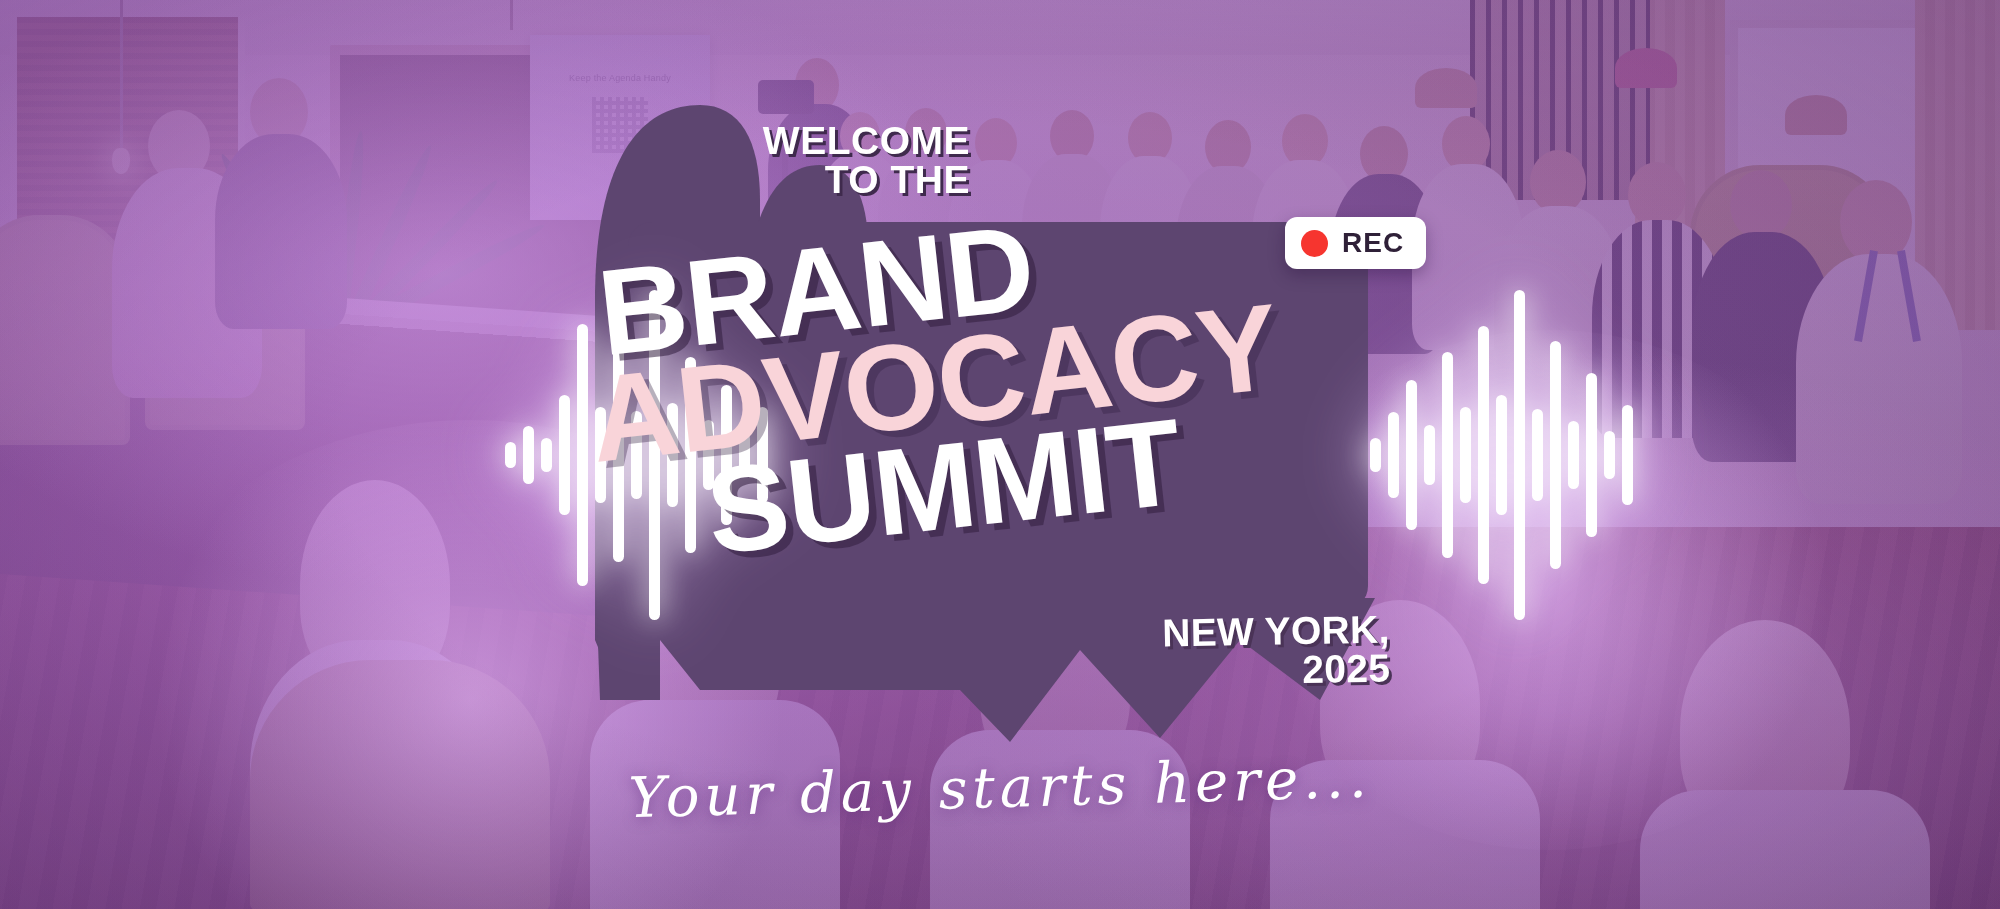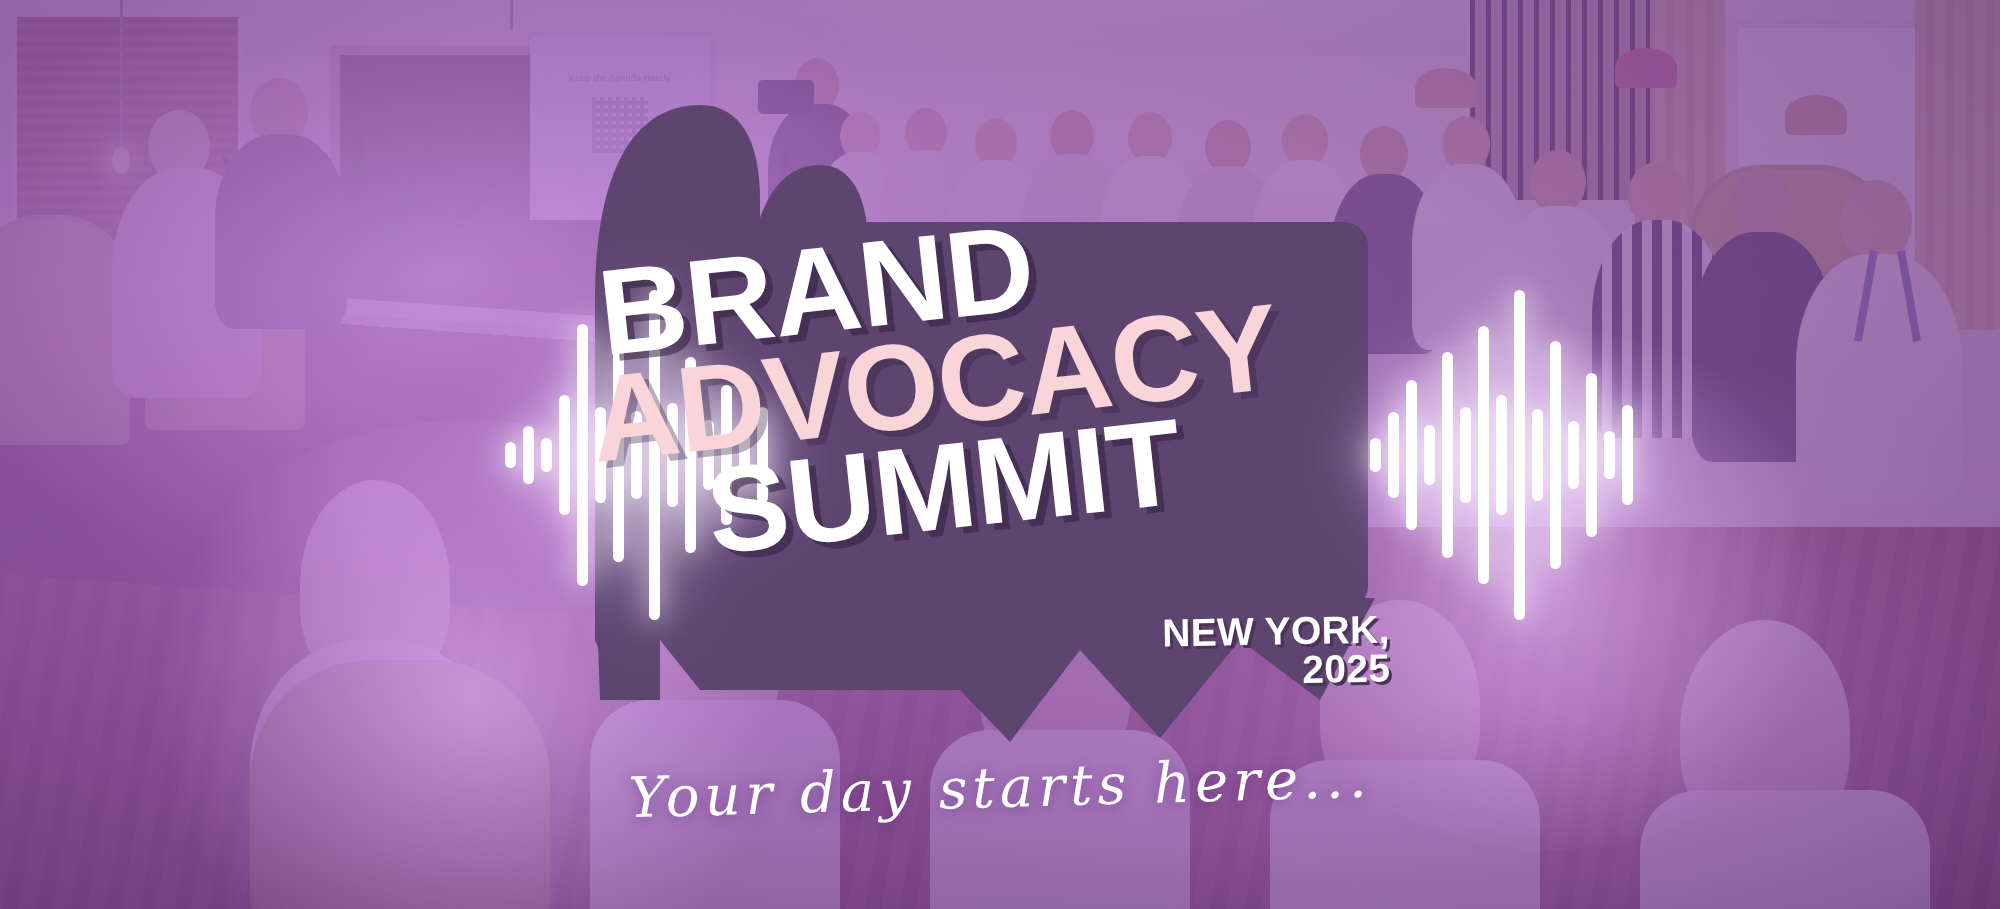--- a/index.html
+++ b/index.html
@@ -424,6 +424,10 @@
       <div class="wbar" style="height: 100px;"></div>
     </div>
 
+  <div class="welcome">
+    <div>WELCOME</div>
+    <div>TO THE</div>
+  </div>
 
   <div class="bigwrap">
     <div class="bigline l-brand">BRAND</div>

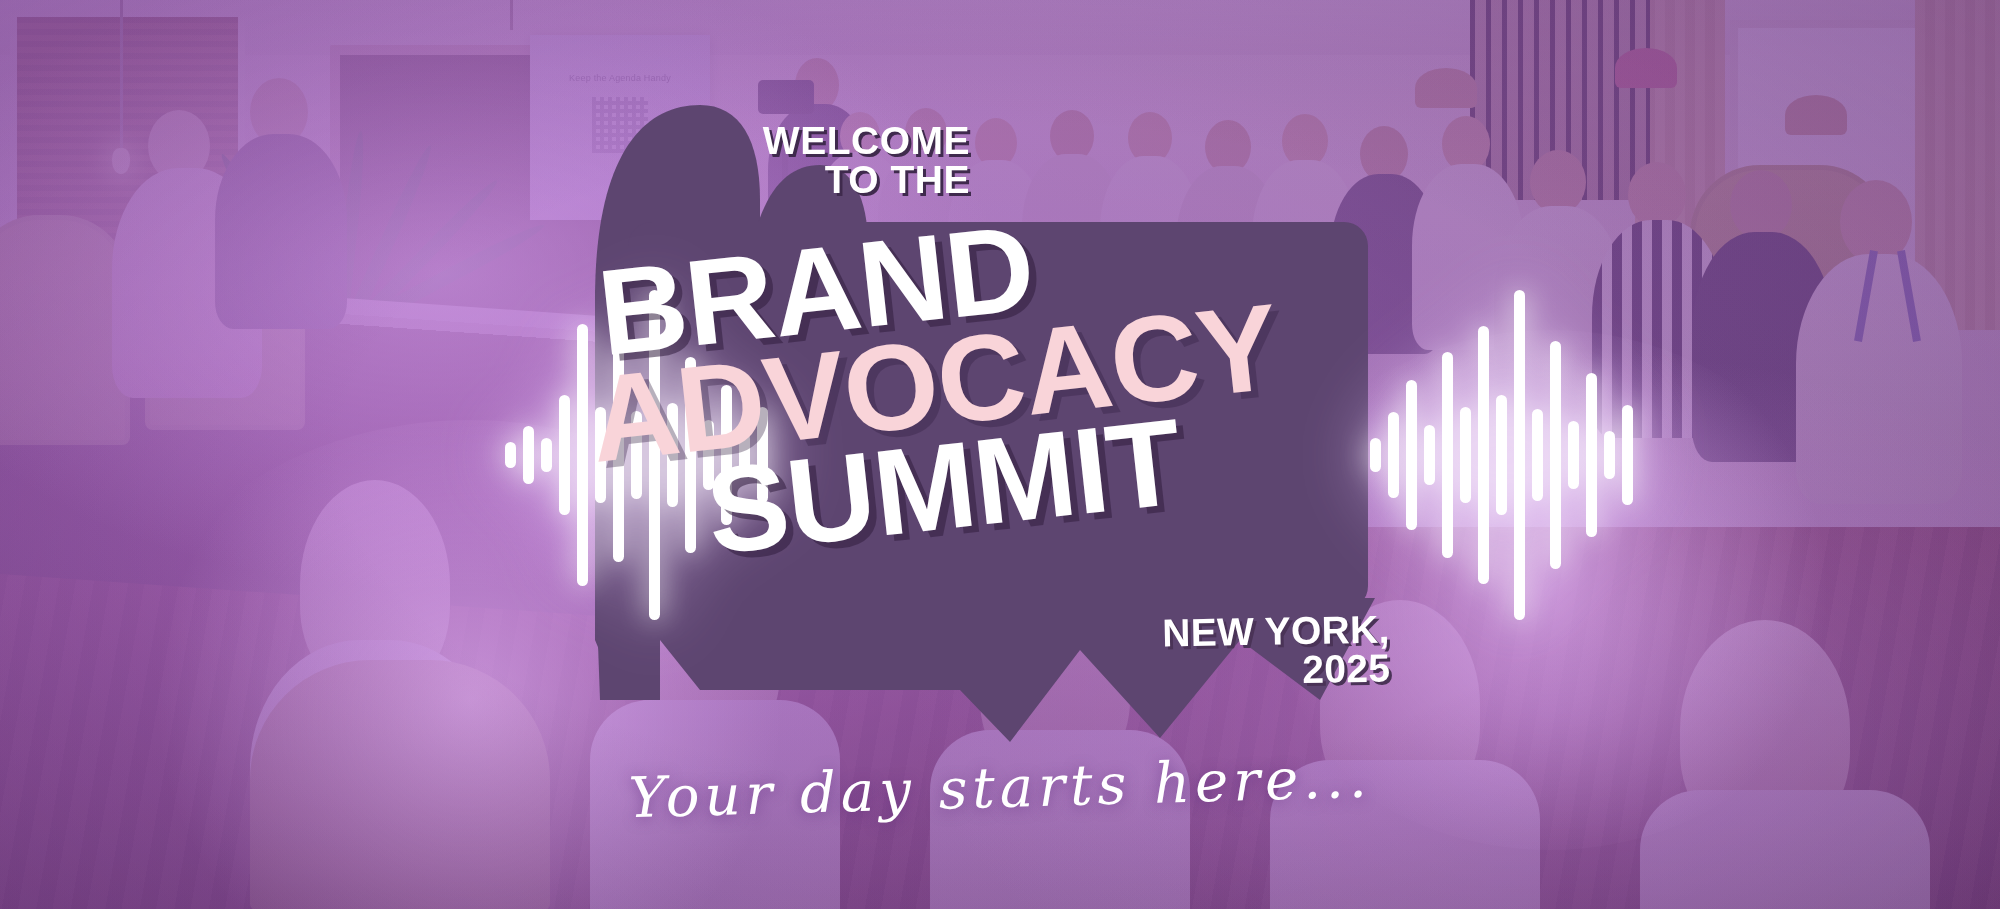--- a/index.html
+++ b/index.html
@@ -442,6 +442,10 @@
 
   <div class="tagline">Your day starts here...</div>
 
+  <div class="rec">
+    <span class="rec-dot"></span>
+    <span class="rec-label">REC</span>
+  </div>
 
 </div>
 

